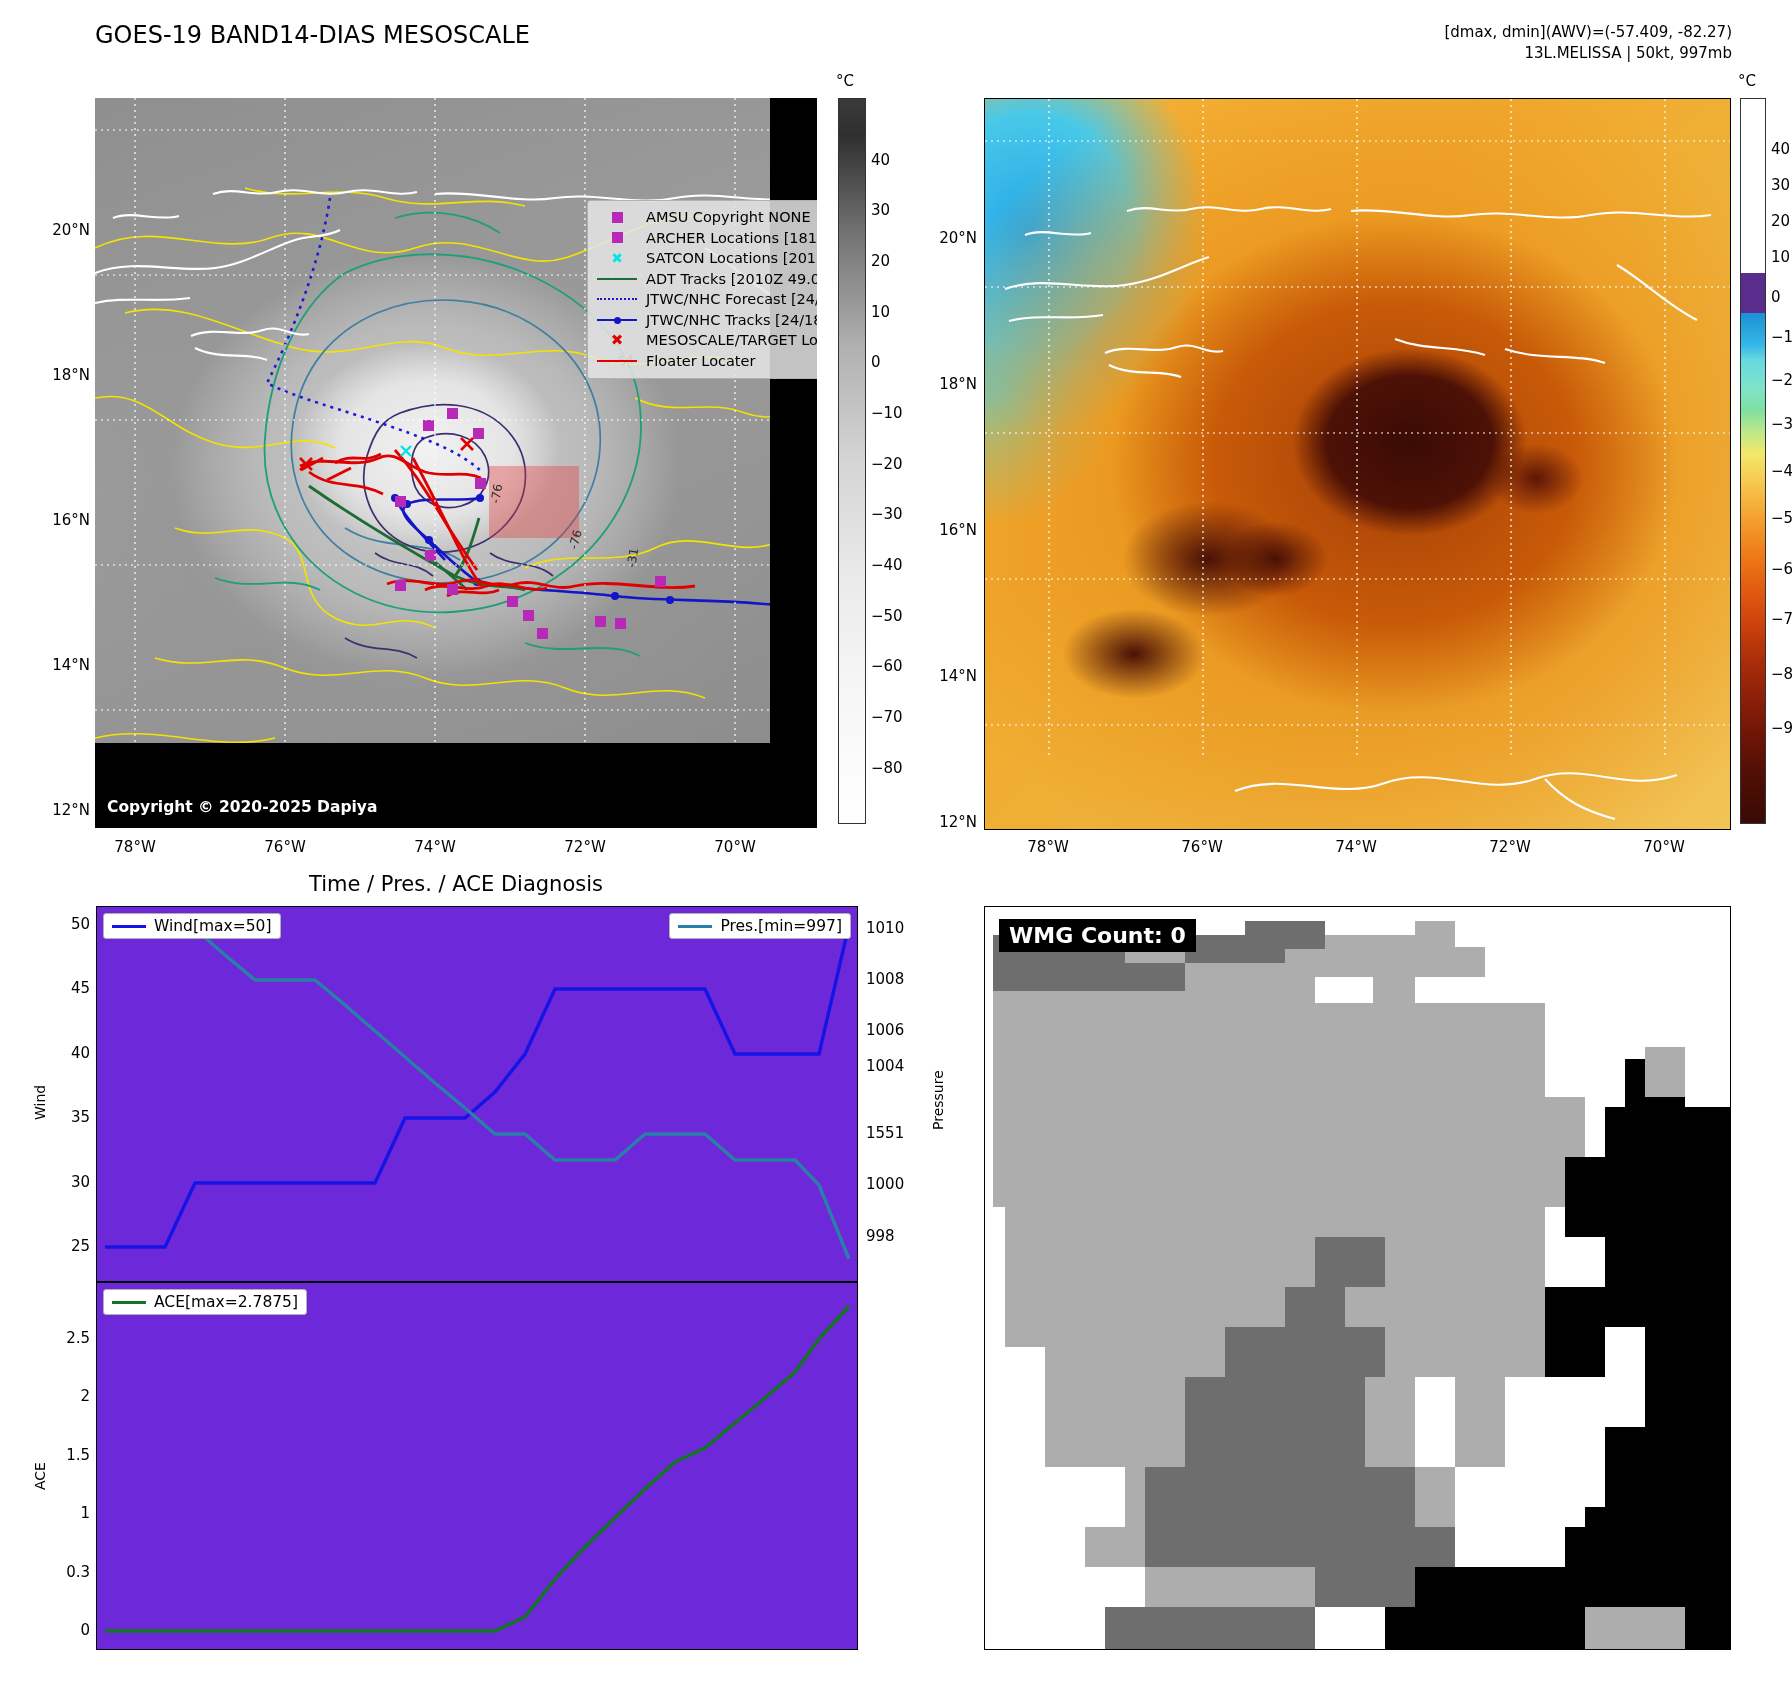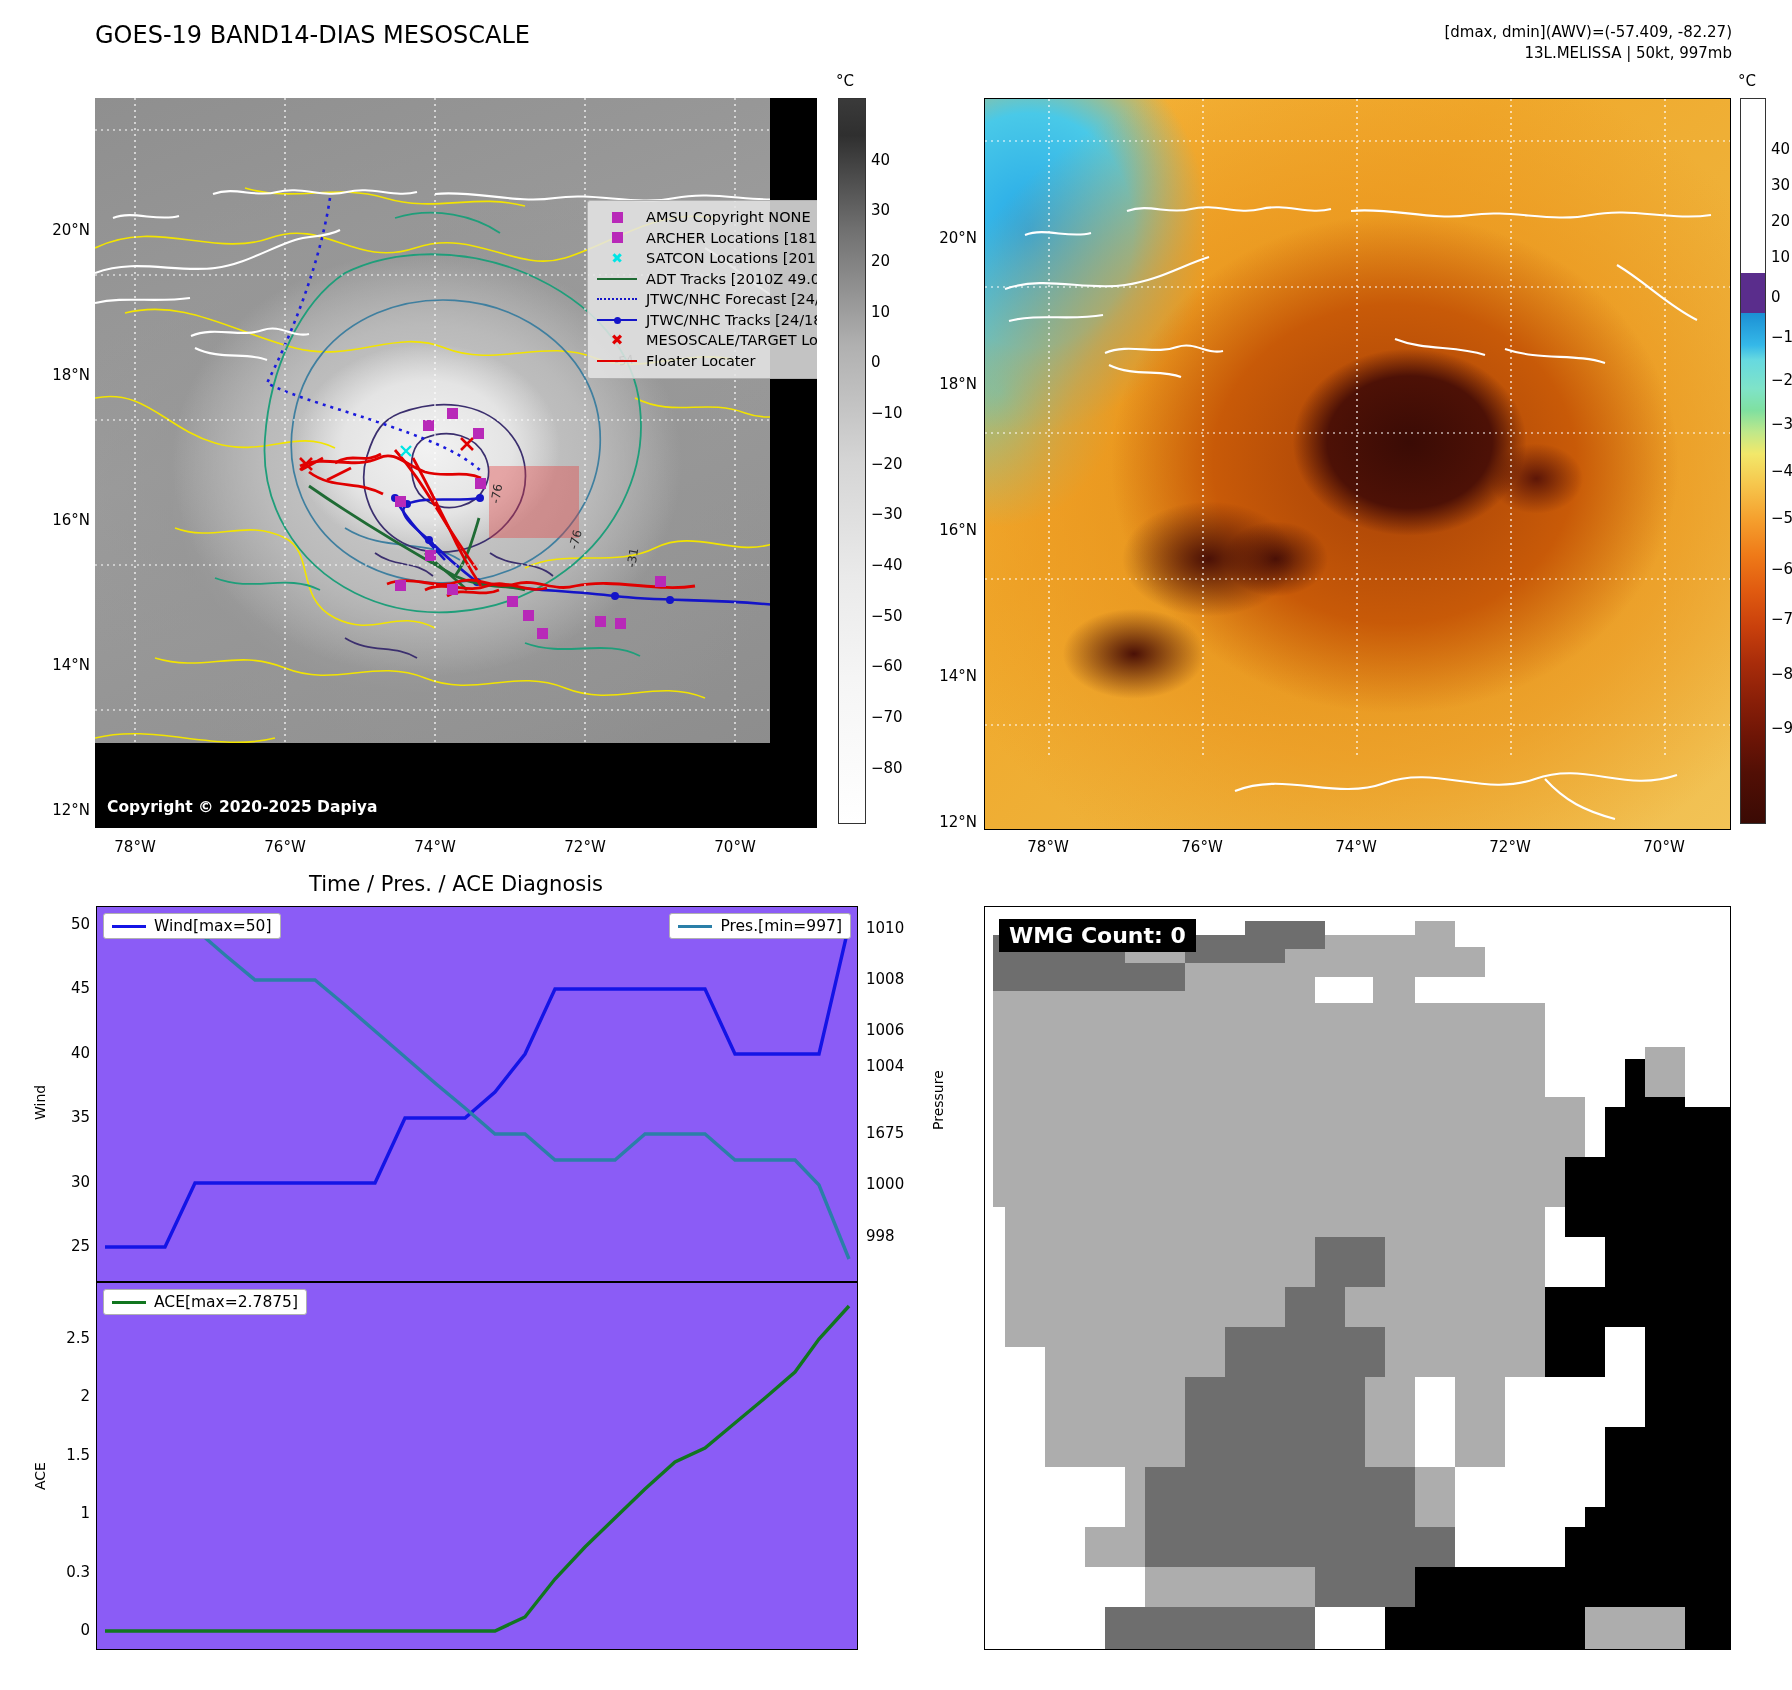--- a/index.html
+++ b/index.html
@@ -68,7 +68,7 @@
   }
 
   
-  .axes{position:absolute;border:1.3px solid #000;background:#8b5cf6;}
+  .axes{position:absolute;border:1.3px solid #000;background:#6d28d9;}
   .leg{position:absolute;background:#fff;border:1px solid #b0b0b0;border-radius:3px;
        padding:3px 8px;font-size:15.5px;display:flex;align-items:center;gap:8px;}
   .leg .ln{width:34px;}

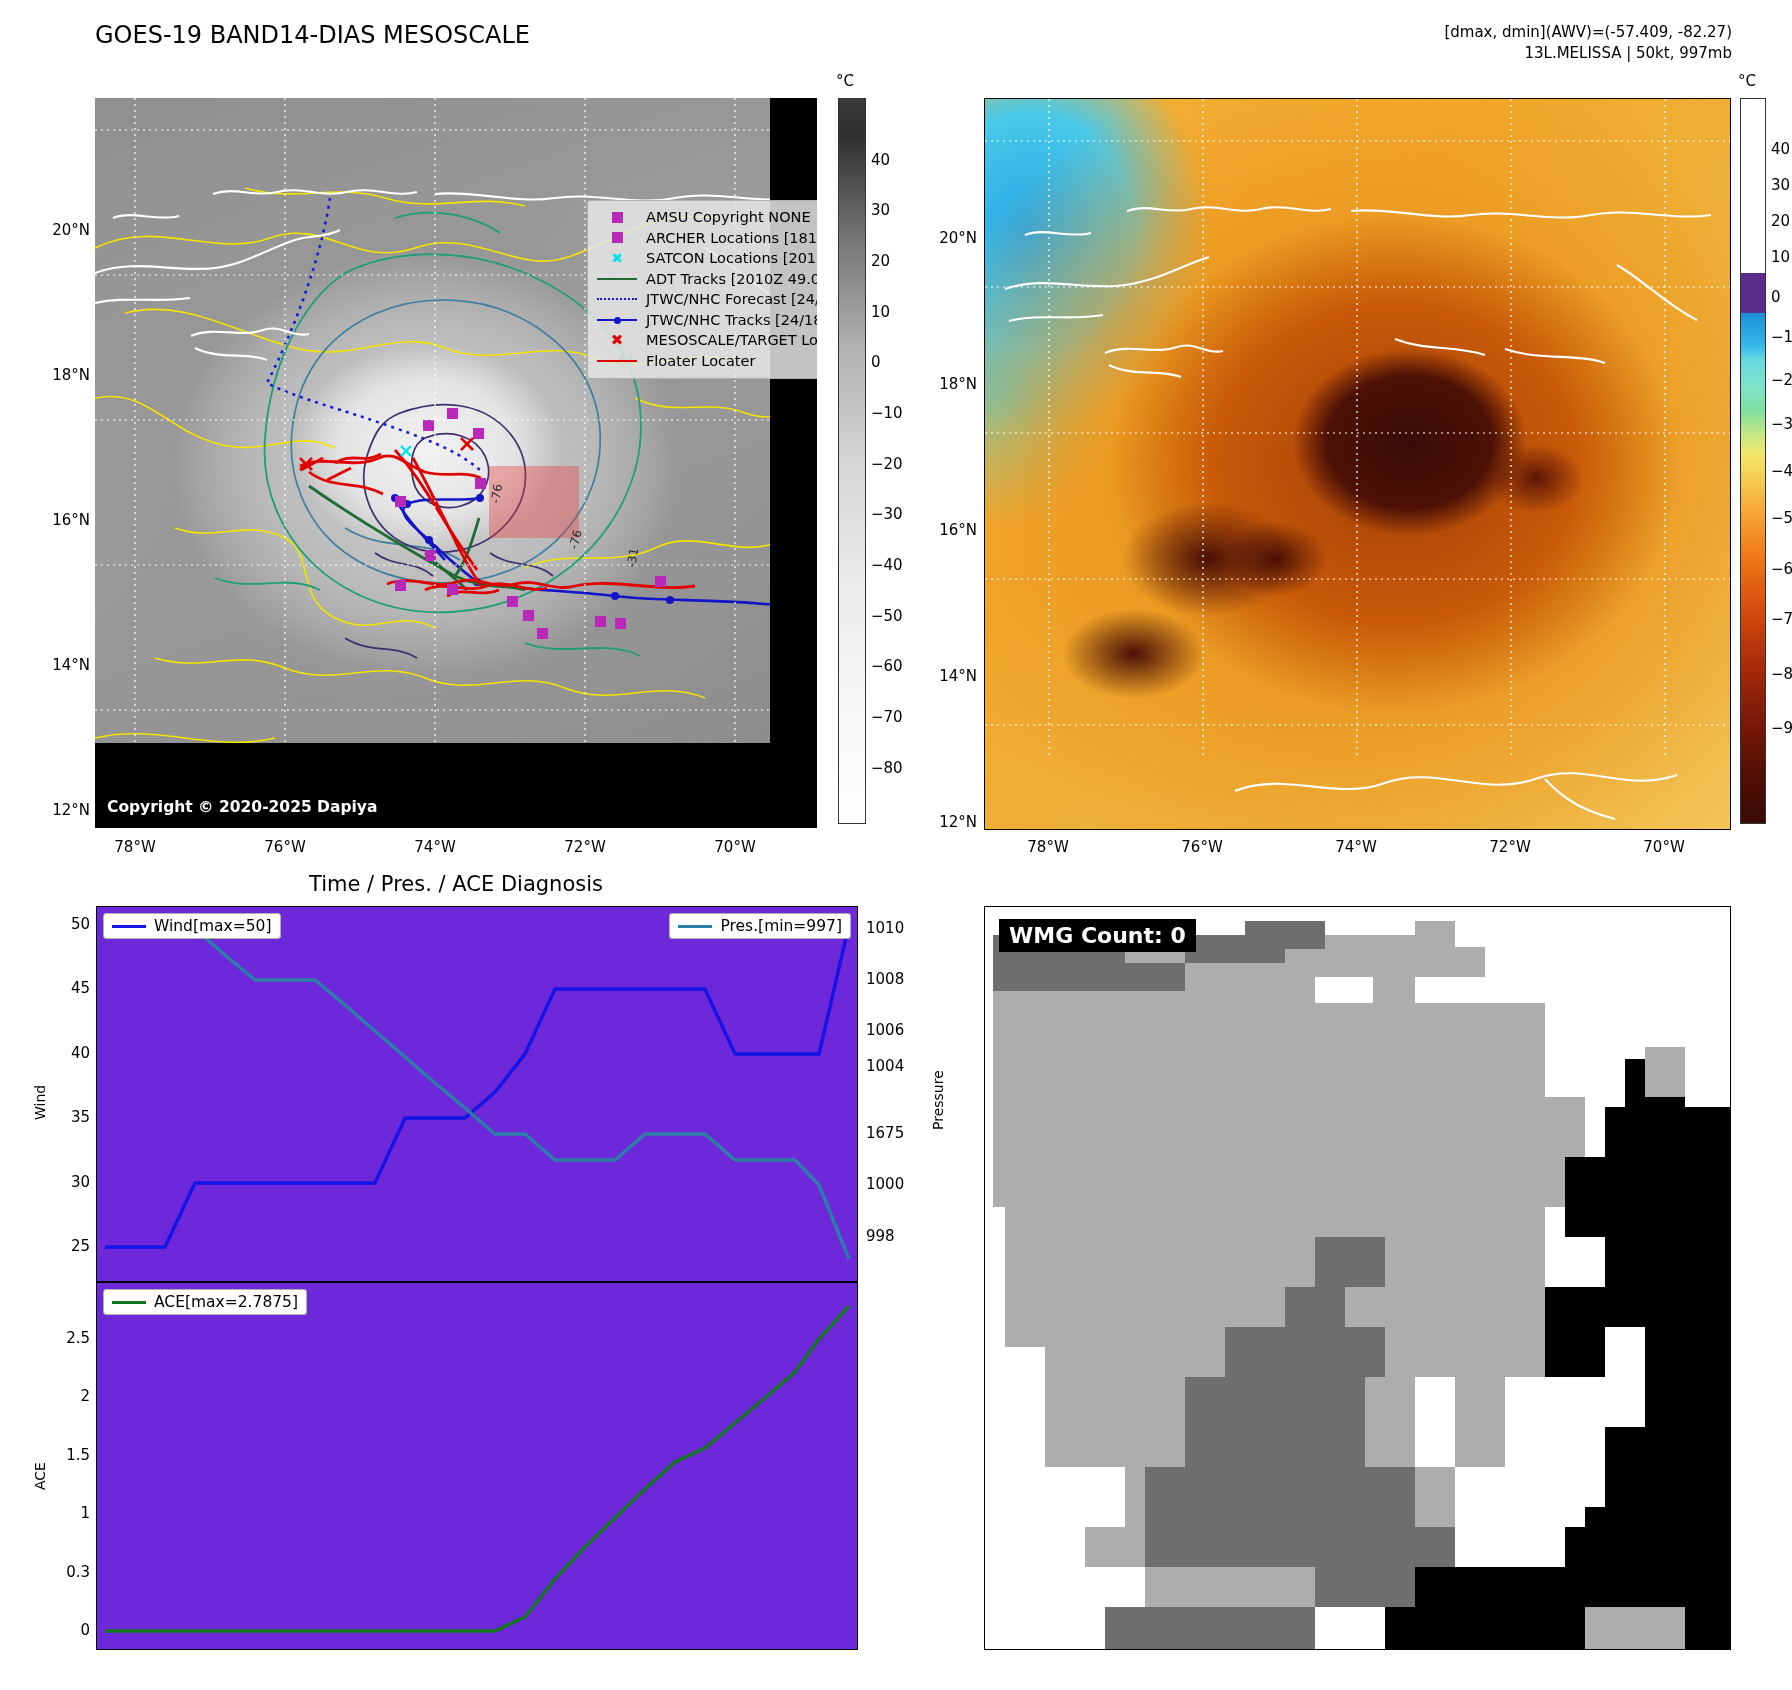--- a/index.html
+++ b/index.html
@@ -439,7 +439,7 @@
   <div style="position:absolute;left:0;top:73px;transform:translateY(-50%);">1008</div>
   <div style="position:absolute;left:0;top:124px;transform:translateY(-50%);">1006</div>
   <div style="position:absolute;left:0;top:160px;transform:translateY(-50%);">1004</div>
-  <div style="position:absolute;left:0;top:227px;transform:translateY(-50%);">1675</div>
+  <div style="position:absolute;left:0;top:227px;transform:translateY(-50%);">1551</div>
   <div style="position:absolute;left:0;top:278px;transform:translateY(-50%);">1000</div>
   <div style="position:absolute;left:0;top:330px;transform:translateY(-50%);">998</div>
 </div>

